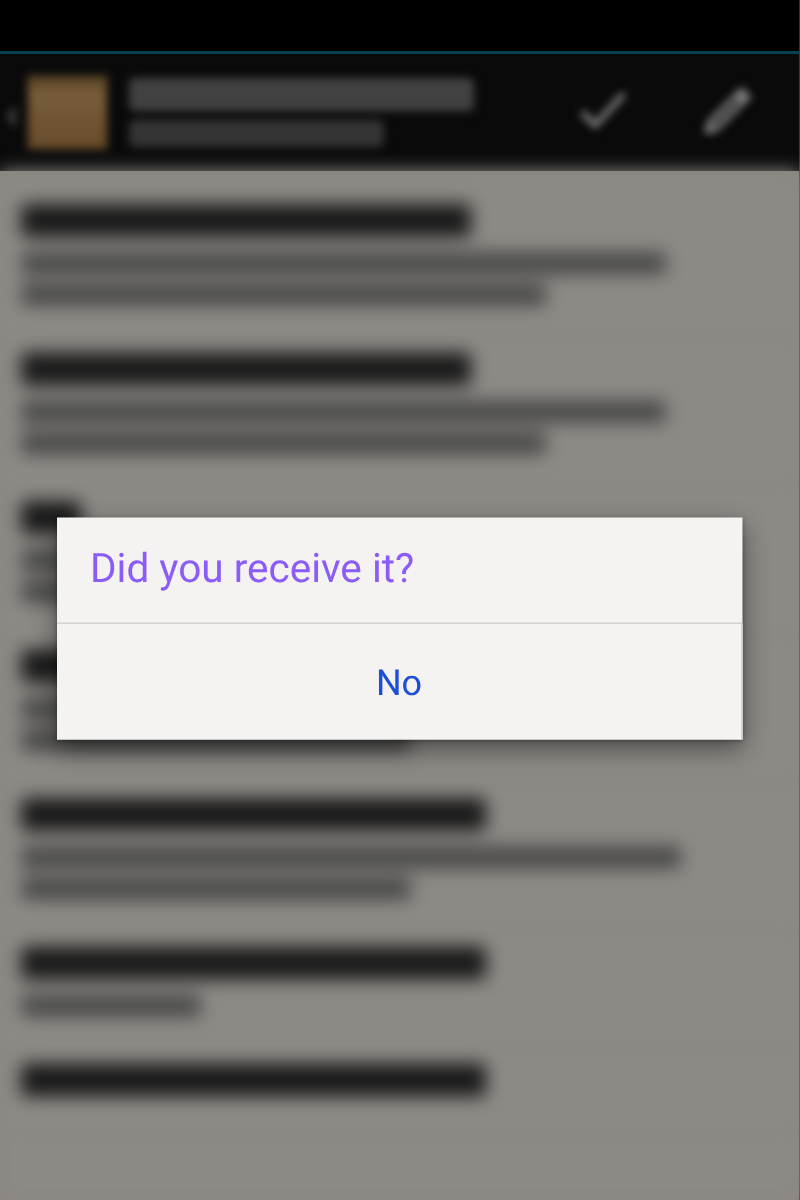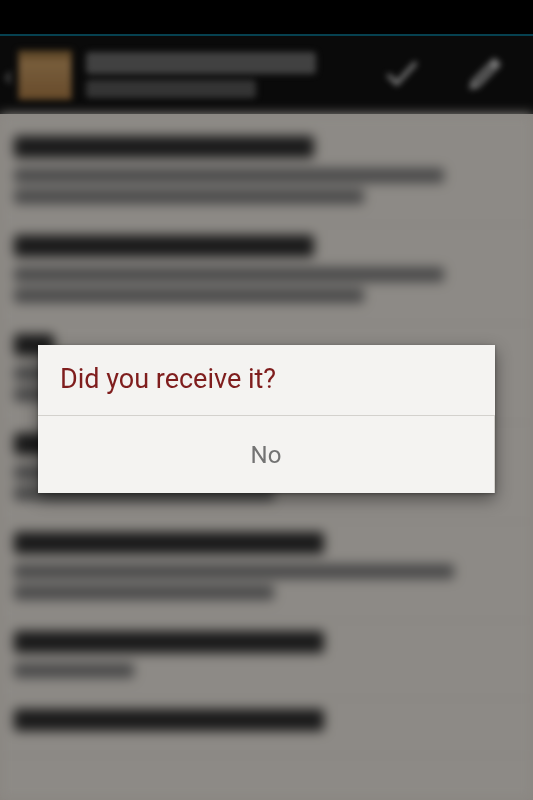--- a/index.html
+++ b/index.html
@@ -130,7 +130,7 @@
   .dialog-title {
     padding: 18px 22px 20px 22px;
     font-size: 27px;
-    color: #7f1d1d;
+    color: #8b5cf6;
     border-bottom: 1px solid #d3d1cd;
     font-weight: 400;
   }

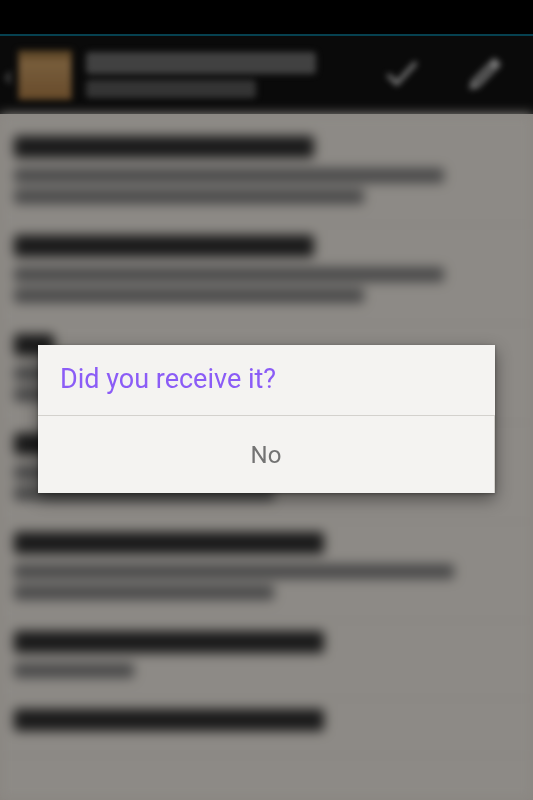--- a/index.html
+++ b/index.html
@@ -144,7 +144,7 @@
     align-items: center;
     justify-content: center;
     font-size: 24px;
-    color: #737373;
+    color: #1d4ed8;
     background: #f4f3f1;
     cursor: pointer;
     border: none;

